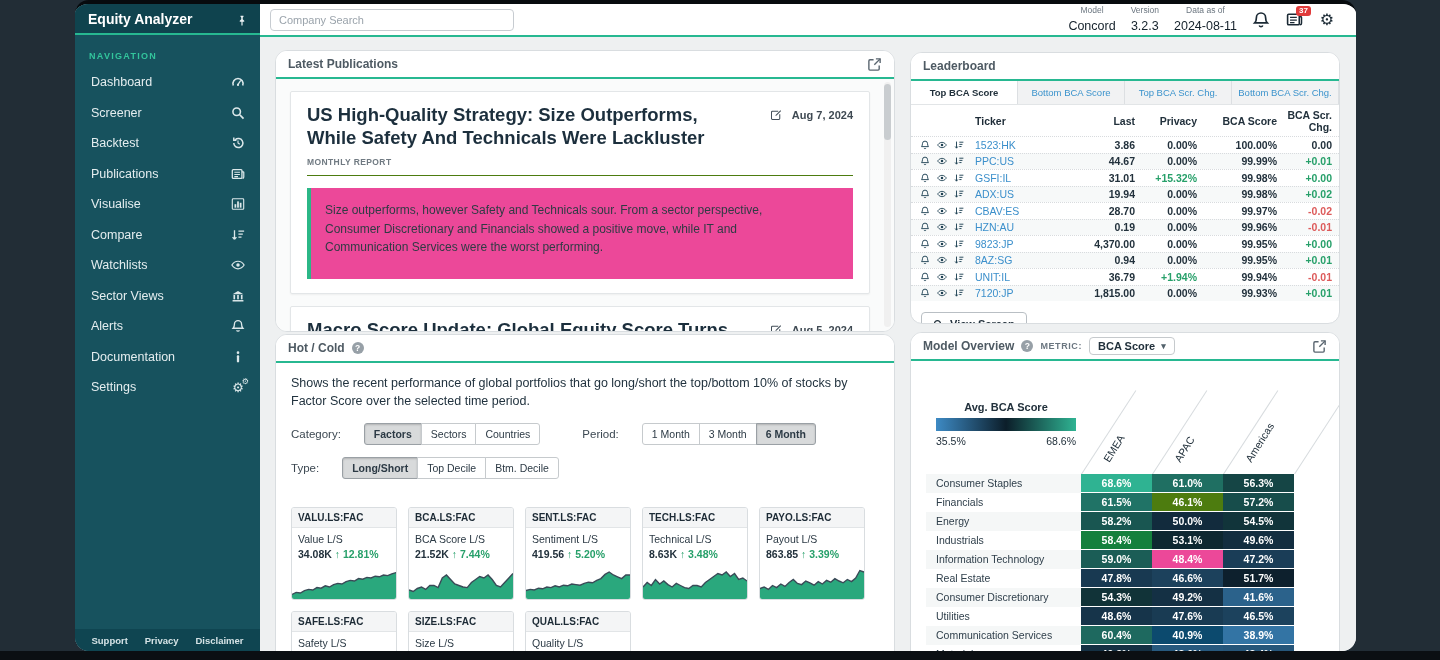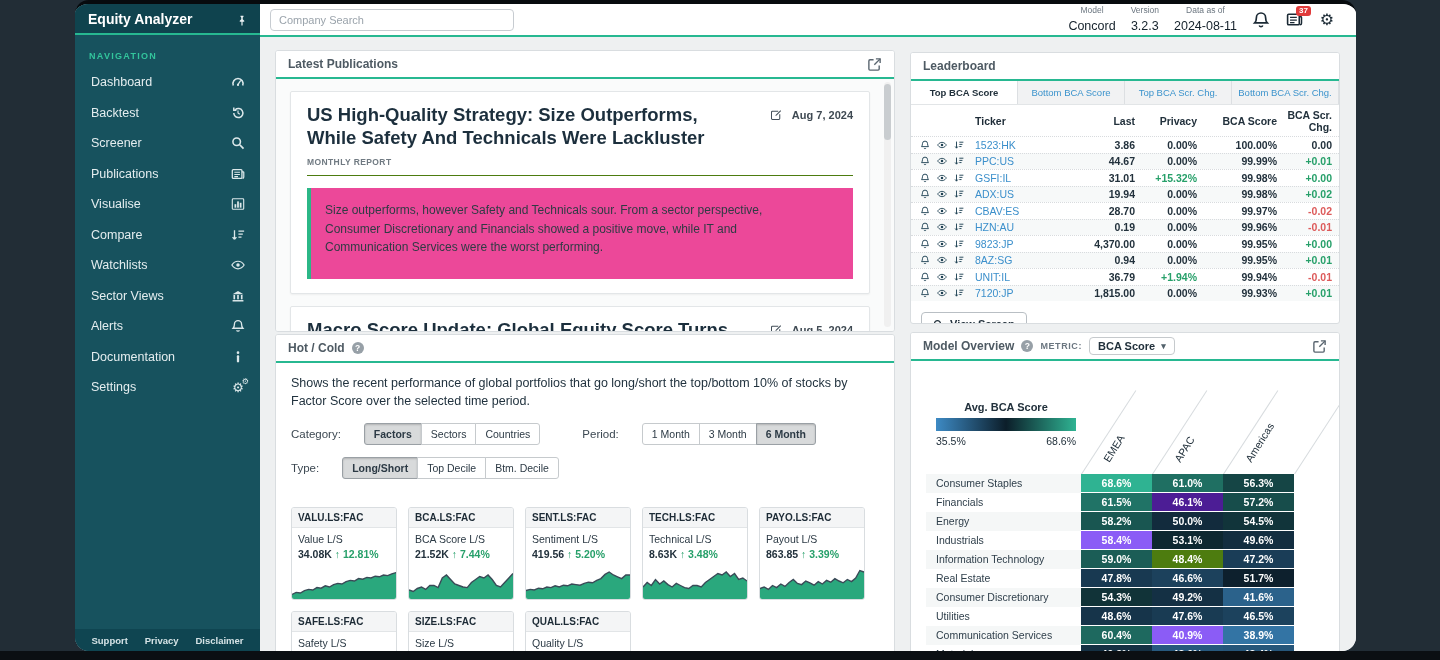--- a/index.html
+++ b/index.html
@@ -31,7 +31,7 @@
 
   
   .content{position:absolute;left:185px;top:33px;right:0;bottom:0;background:#eef0f1;overflow:hidden}
-  .panel{position:absolute;background:#fff;border:1px solid #d9dde0;border-radius:3px;box-sizing:border-box;overflow:hidden}
+  .panel{position:absolute;background:#fff;border:1px solid #d9dde0;border-radius:12px;box-sizing:border-box;overflow:hidden}
   .panel-head{height:26px;display:flex;align-items:center;padding:0 12px;border-bottom:2px solid #27b891;background:#fff;gap:7px}
   .panel-title{font-size:12px;font-weight:bold;color:#4e5a63}
   .head-ext{margin-left:auto;color:#5a6670;width:15px;height:15px;cursor:pointer}

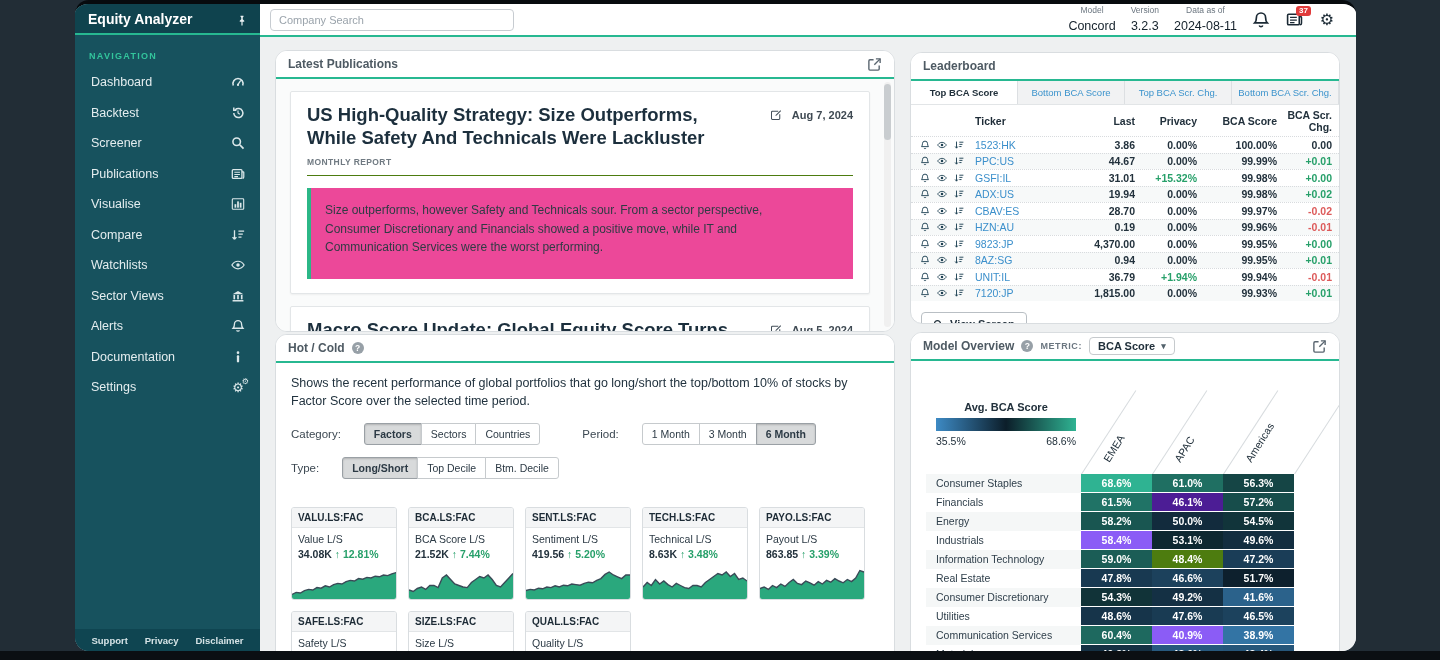--- a/index.html
+++ b/index.html
@@ -135,21 +135,21 @@
           </span>
         </div>
         <div class="nav-item">
+          <span>Screener</span>
+          <span class="ico">
+            <svg viewBox="0 0 16 16" width="100%" height="100%">
+              <circle cx="6.5" cy="6.5" r="4.3" fill="none" stroke="currentColor" stroke-width="1.8"></circle>
+              <line x1="10" y1="10" x2="14.3" y2="14.3" stroke="currentColor" stroke-width="2"></line>
+            </svg>
+          </span>
+        </div>
+        <div class="nav-item">
           <span>Backtest</span>
           <span class="ico">
             <svg viewBox="0 0 16 16" width="100%" height="100%">
               <path d="M3.2 8a5.2 5.2 0 1 0 1.6-3.7" fill="none" stroke="currentColor" stroke-width="1.7"></path>
               <path d="M3.2 1.8V4.8h3" fill="none" stroke="currentColor" stroke-width="1.7"></path>
               <path d="M8 5v3l2 1.4" fill="none" stroke="currentColor" stroke-width="1.3"></path>
-            </svg>
-          </span>
-        </div>
-        <div class="nav-item">
-          <span>Screener</span>
-          <span class="ico">
-            <svg viewBox="0 0 16 16" width="100%" height="100%">
-              <circle cx="6.5" cy="6.5" r="4.3" fill="none" stroke="currentColor" stroke-width="1.8"></circle>
-              <line x1="10" y1="10" x2="14.3" y2="14.3" stroke="currentColor" stroke-width="2"></line>
             </svg>
           </span>
         </div>

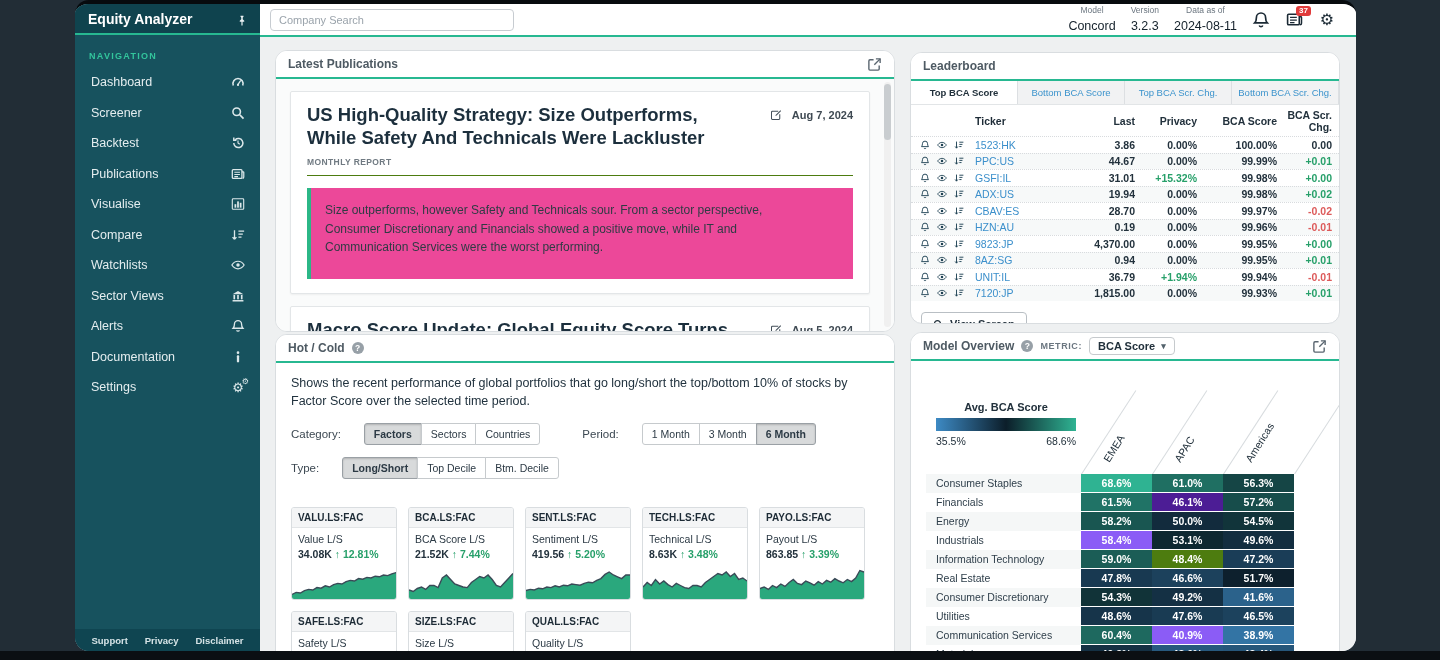--- a/index.html
+++ b/index.html
@@ -733,7 +733,7 @@
             <div class="heat-row">
               <div class="heat-label">Financials</div>
               <div class="heat-cell" style="background: rgb(32, 115, 102);">61.5%</div>
-              <div class="heat-cell" style="background: #4c1d95;">46.1%</div>
+              <div class="heat-cell" style="background: #4d7c0f;">46.1%</div>
               <div class="heat-cell" style="background: rgb(23, 77, 75);">57.2%</div>
             </div>
             <div class="heat-row">

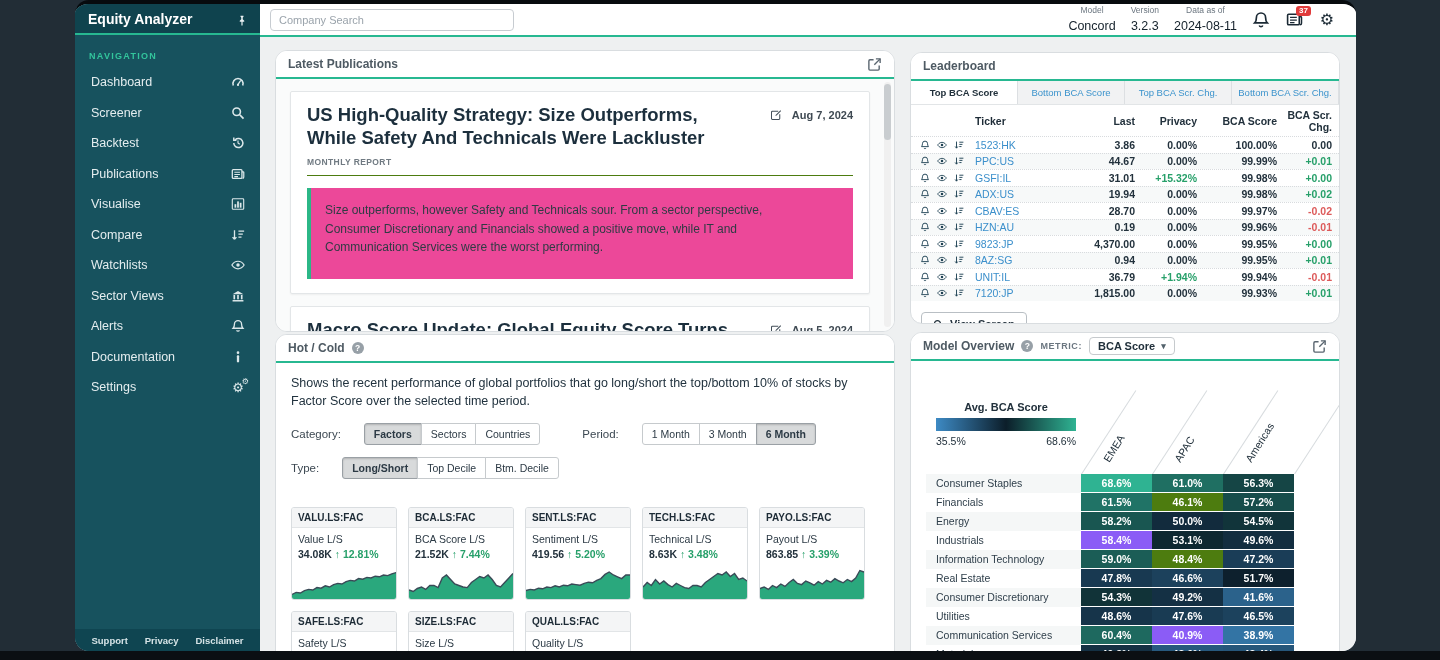--- a/index.html
+++ b/index.html
@@ -744,7 +744,7 @@
             </div>
             <div class="heat-row">
               <div class="heat-label">Industrials</div>
-              <div class="heat-cell" style="background: #8b5cf6;">58.4%</div>
+              <div class="heat-cell" style="background: #15803d;">58.4%</div>
               <div class="heat-cell" style="background: rgb(14, 40, 49);">53.1%</div>
               <div class="heat-cell" style="background: rgb(19, 46, 64);">49.6%</div>
             </div>

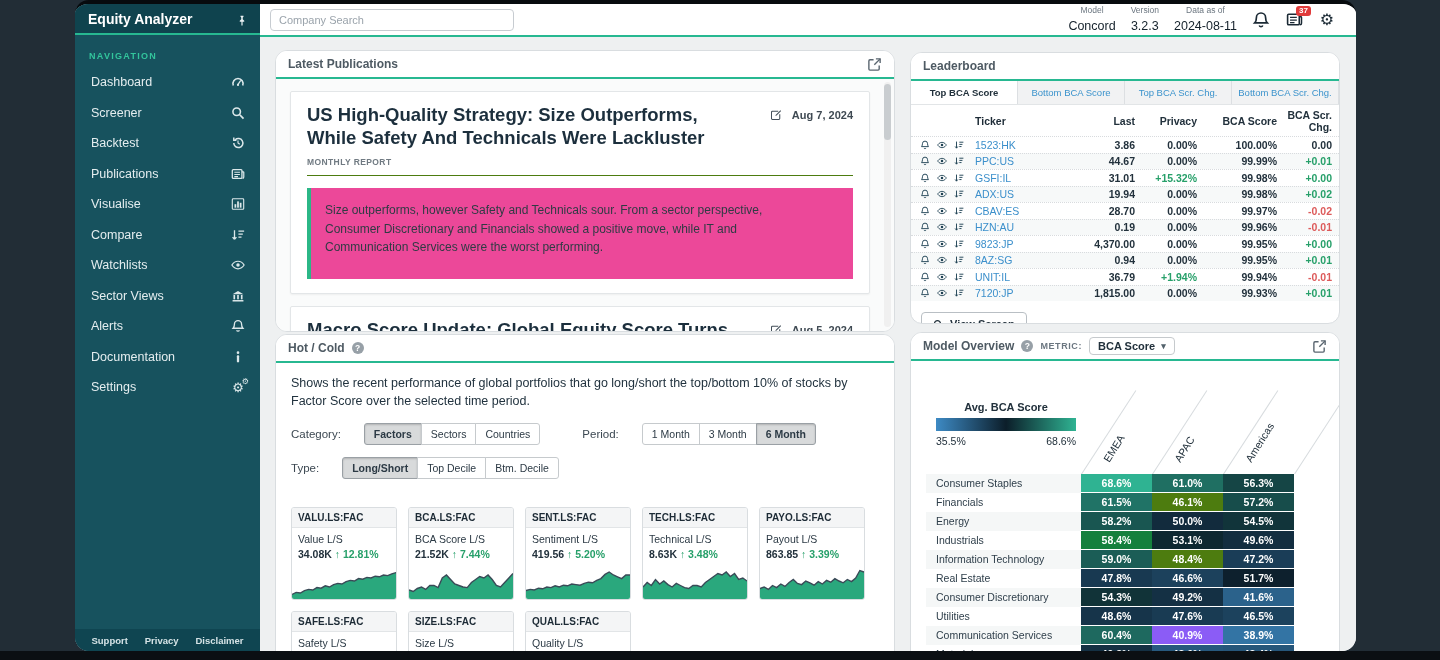--- a/index.html
+++ b/index.html
@@ -751,7 +751,7 @@
             <div class="heat-row">
               <div class="heat-label">Information Technology</div>
               <div class="heat-cell" style="background: rgb(27, 93, 86);">59.0%</div>
-              <div class="heat-cell" style="background: #4d7c0f;">48.4%</div>
+              <div class="heat-cell" style="background: #ec4899;">48.4%</div>
               <div class="heat-cell" style="background: rgb(26, 61, 87);">47.2%</div>
             </div>
             <div class="heat-row">

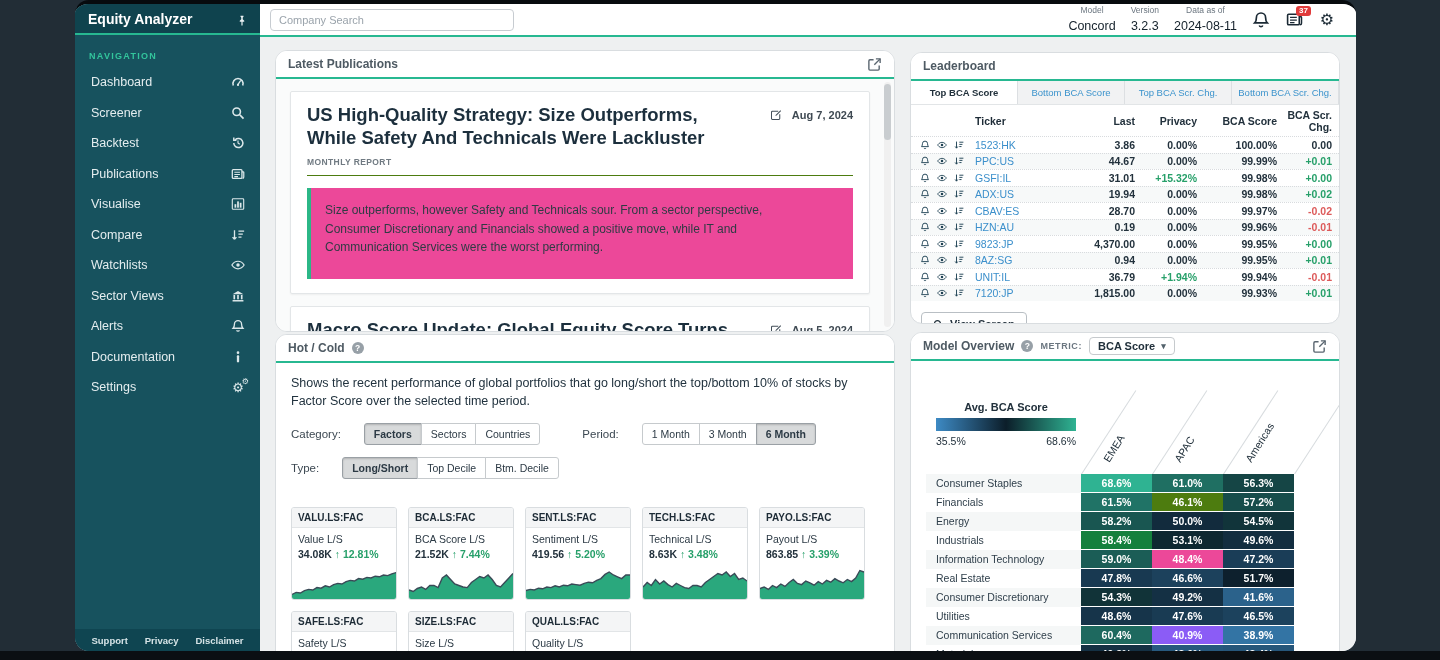--- a/index.html
+++ b/index.html
@@ -775,7 +775,7 @@
             <div class="heat-row">
               <div class="heat-label">Communication Services</div>
               <div class="heat-cell" style="background: rgb(30, 105, 95);">60.4%</div>
-              <div class="heat-cell" style="background: #8b5cf6;">40.9%</div>
+              <div class="heat-cell" style="background: #0c4a6e;">40.9%</div>
               <div class="heat-cell" style="background: rgb(51, 116, 164);">38.9%</div>
             </div>
             <div class="heat-row">

